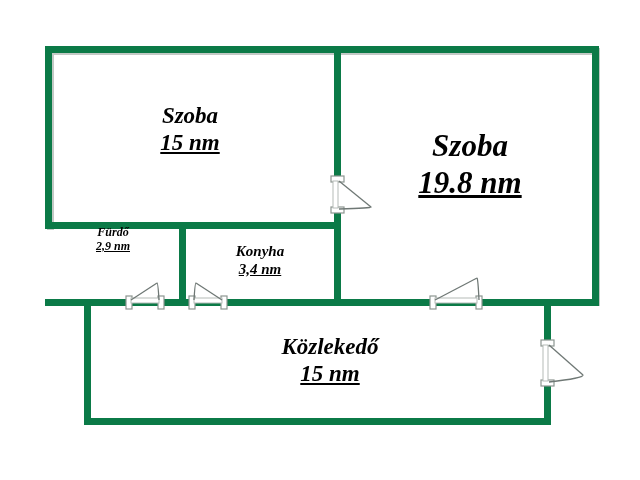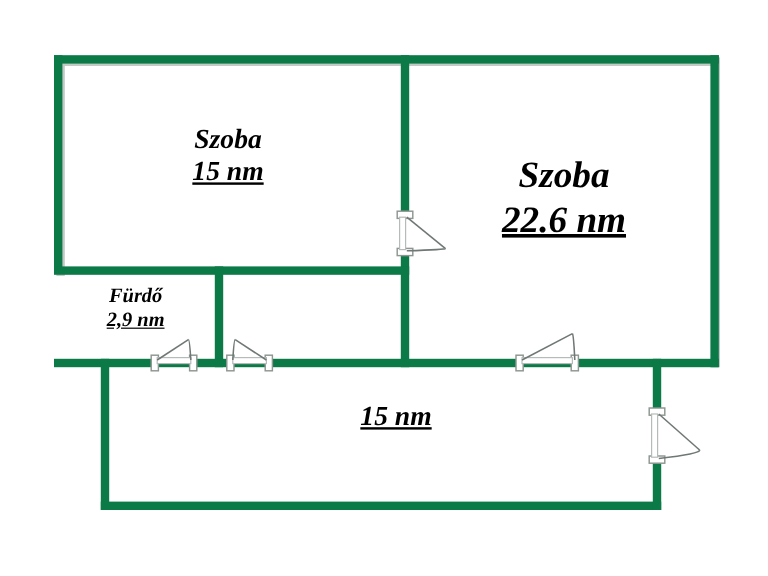--- a/index.html
+++ b/index.html
@@ -161,7 +161,7 @@
 
   <div class="room-label" id="label-szoba-2">
     <span class="lbl-name">Szoba</span>
-    <span class="lbl-area">22.6 nm</span>
+    <span class="lbl-area">19.8 nm</span>
   </div>
 
   <div class="room-label" id="label-furdo">

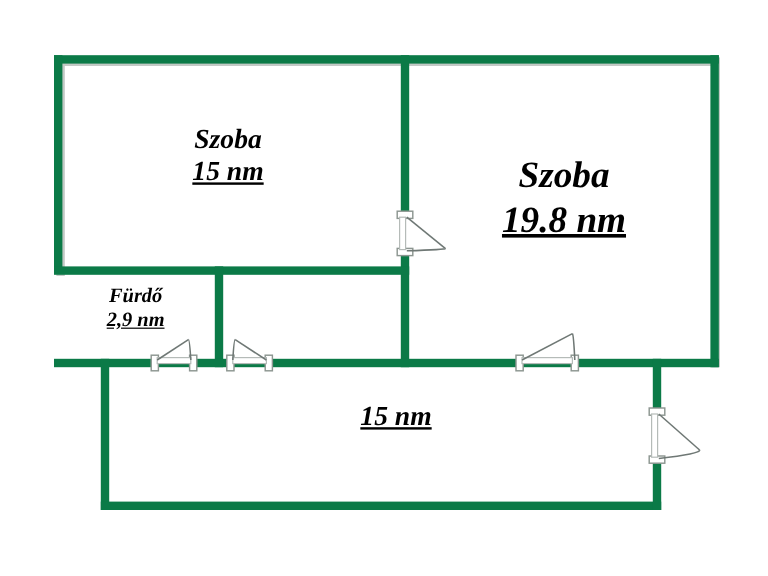--- a/index.html
+++ b/index.html
@@ -53,9 +53,9 @@
   
   #label-furdo {
     left: 48px;
-    top: 237px;
+    top: 225px;
     width: 130px;
-    font-size: 17px;
+    font-size: 12px;
   }
   
   #label-konyha {

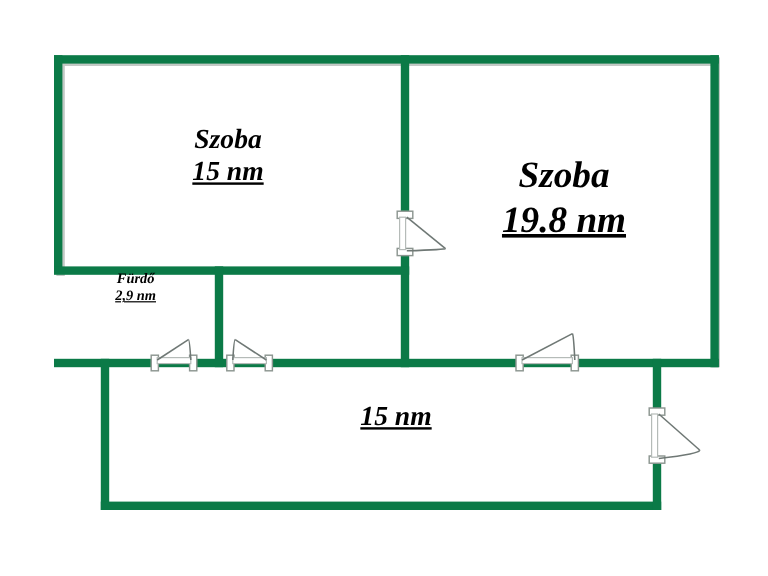--- a/index.html
+++ b/index.html
@@ -170,6 +170,7 @@
   </div>
 
   <div class="room-label" id="label-konyha">
+    <span class="lbl-name">Konyha</span>
   </div>
 
   <div class="room-label" id="label-kozlekedo">

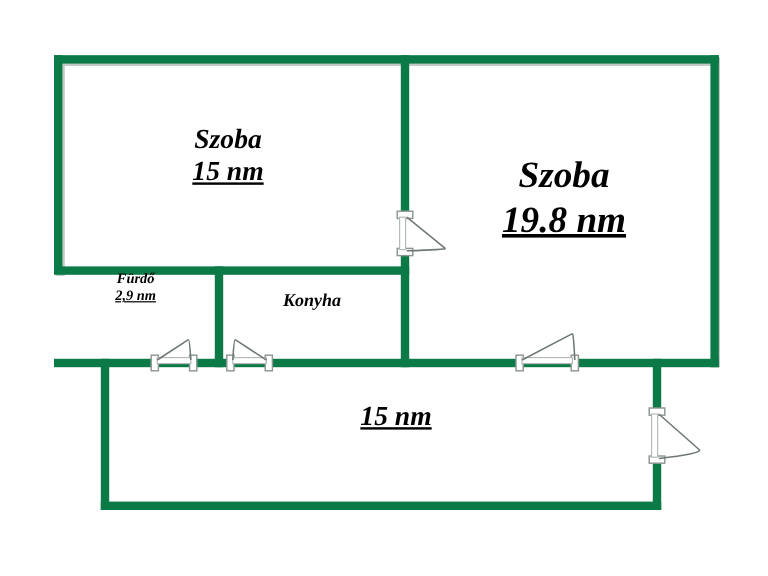--- a/index.html
+++ b/index.html
@@ -171,6 +171,7 @@
 
   <div class="room-label" id="label-konyha">
     <span class="lbl-name">Konyha</span>
+    <span class="lbl-area">3,4 nm</span>
   </div>
 
   <div class="room-label" id="label-kozlekedo">

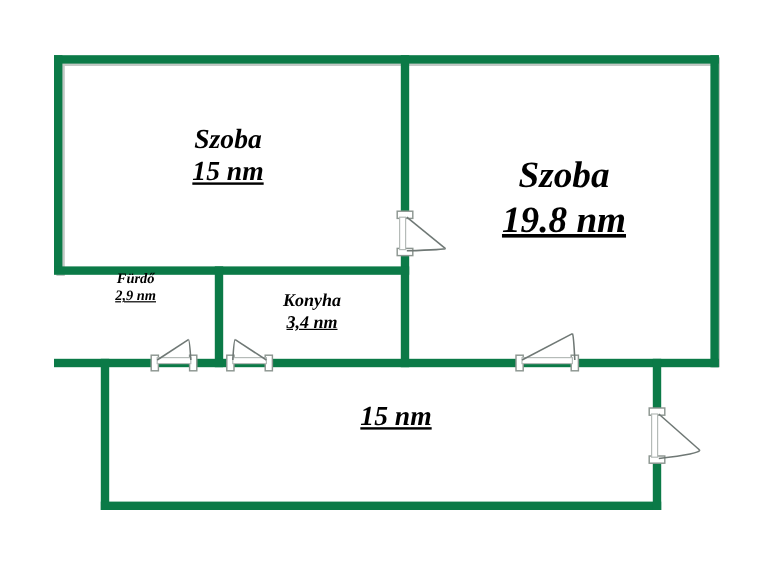--- a/index.html
+++ b/index.html
@@ -175,6 +175,7 @@
   </div>
 
   <div class="room-label" id="label-kozlekedo">
+    <span class="lbl-name">Közlekedő</span>
     <span class="lbl-area">15 nm</span>
   </div>
 

